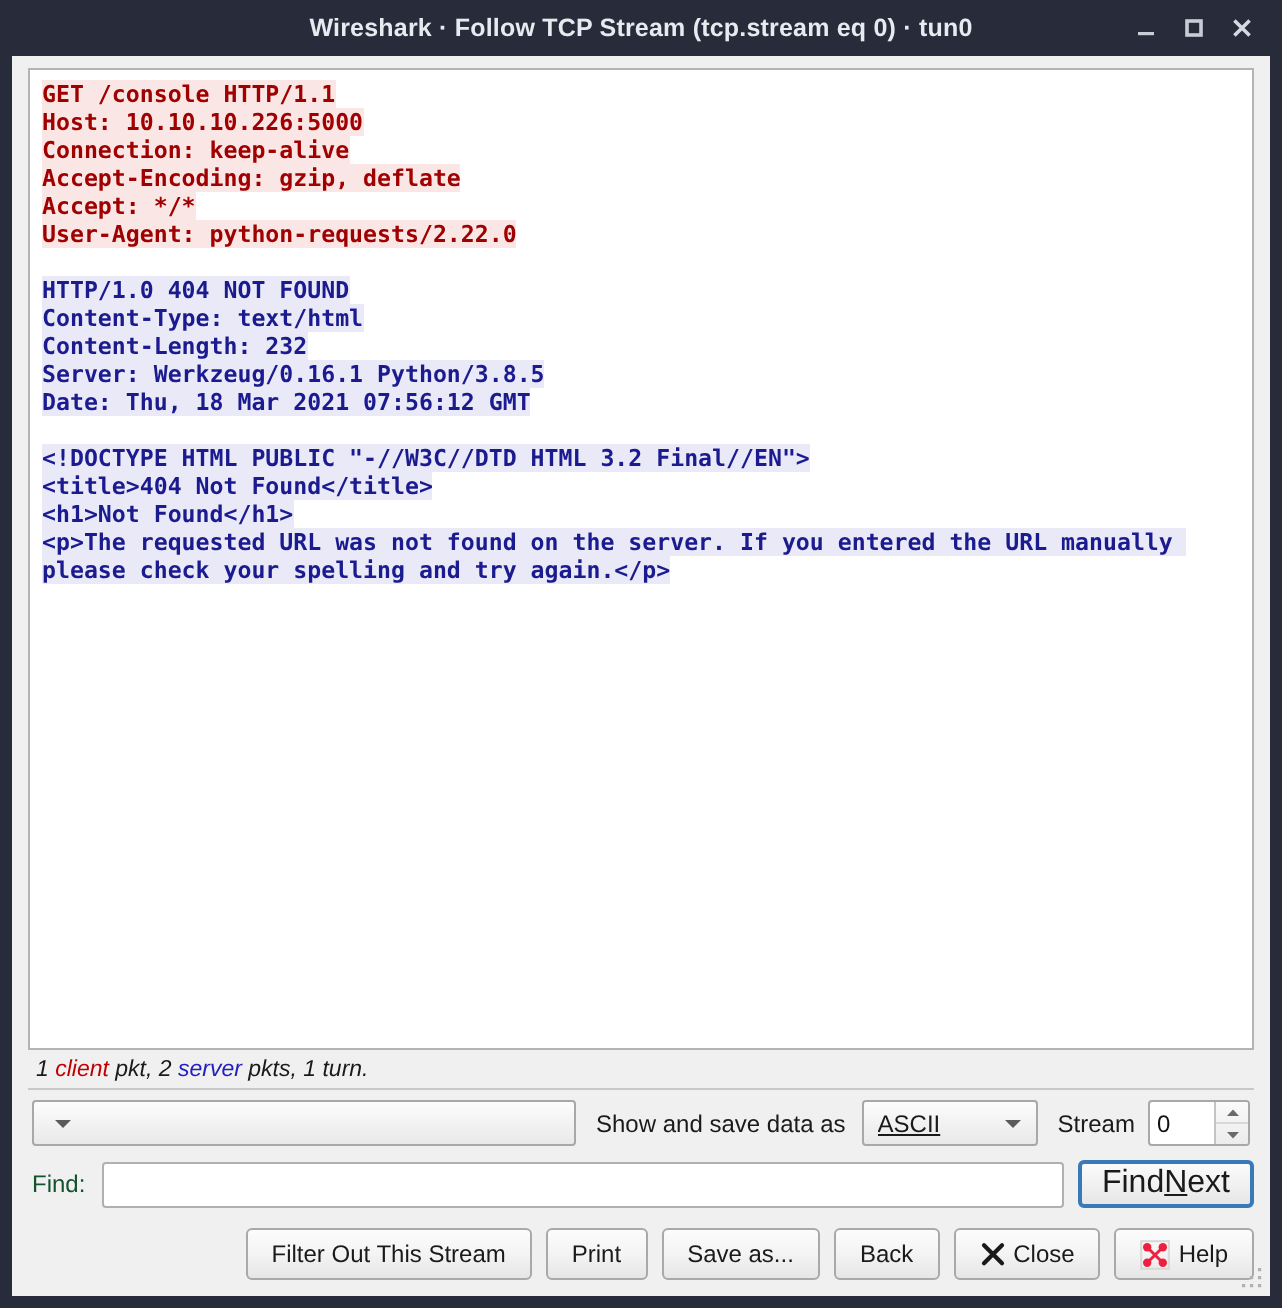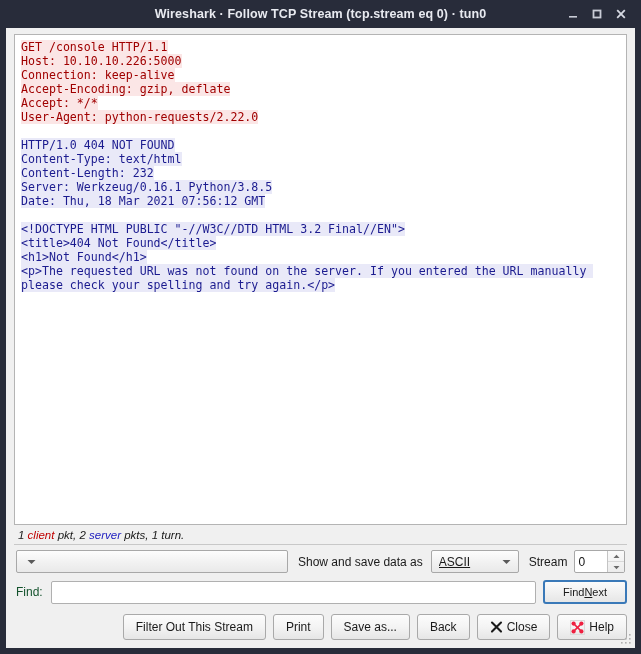--- a/index.html
+++ b/index.html
@@ -95,6 +95,7 @@
     white-space: pre-wrap;
     word-break: break-word;
     margin: 0;
+    font-weight: bold;
   }
   .seg-client {
     color: #a00000;

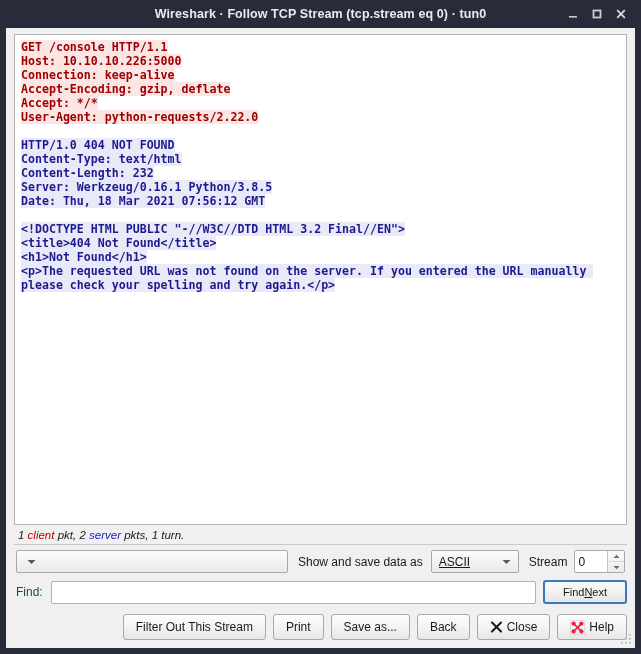--- a/index.html
+++ b/index.html
@@ -240,7 +240,7 @@
     border: 2px solid #3a79b8;
     border-radius: 3px;
     background: linear-gradient(to bottom, #fbfbfb 0%, #f1f1f1 50%, #e6e6e6 100%);
-    font-size: 11px;
+    font-size: 16px;
     font-family: "Liberation Sans", sans-serif;
     color: #1a1a1a;
     cursor: pointer;

